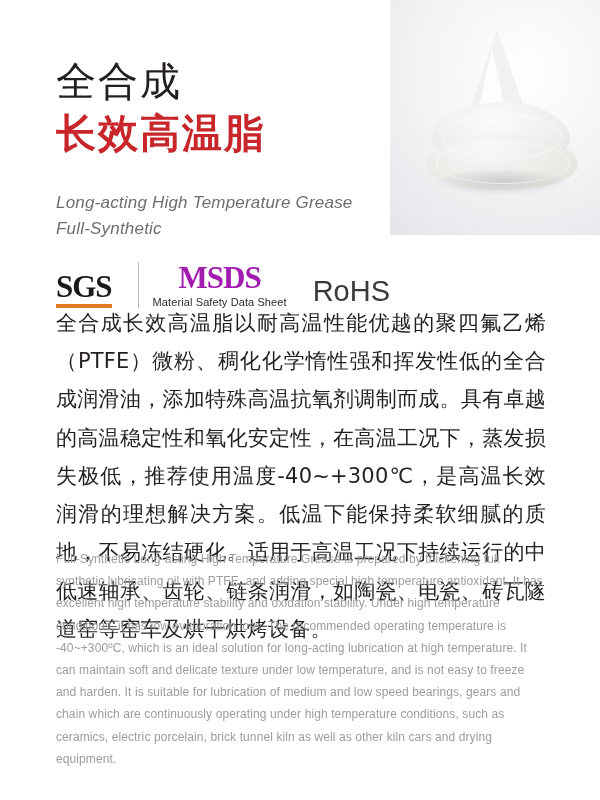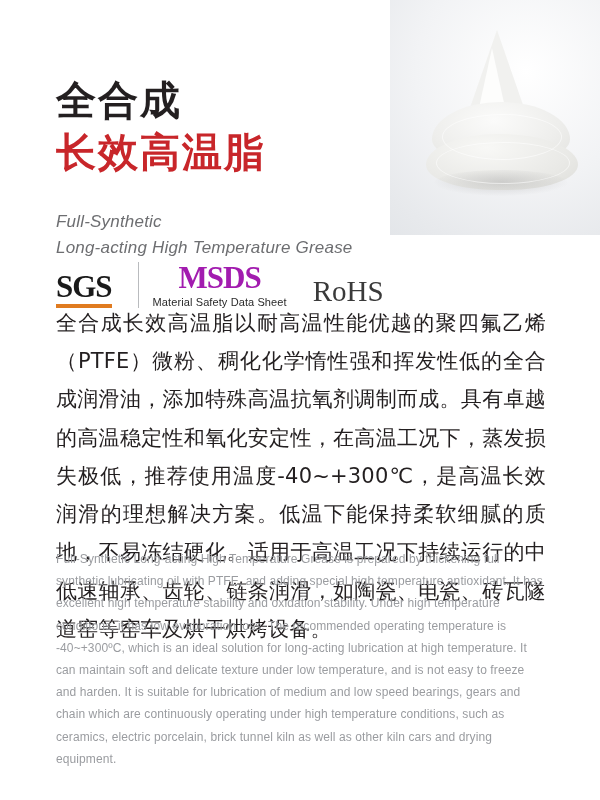--- a/index.html
+++ b/index.html
@@ -112,11 +112,10 @@
   .title-cn-1 {
     font-family: "DejaVu Sans", "Liberation Sans", sans-serif;
     font-size: 40px;
-    font-weight: 700;
+    font-weight: 400;
     color: #231f20;
     letter-spacing: 2px;
     line-height: 1.15;
-    margin-top: 19px;
   }
   .title-cn-2 {
     font-family: "DejaVu Sans", "Liberation Sans", sans-serif;

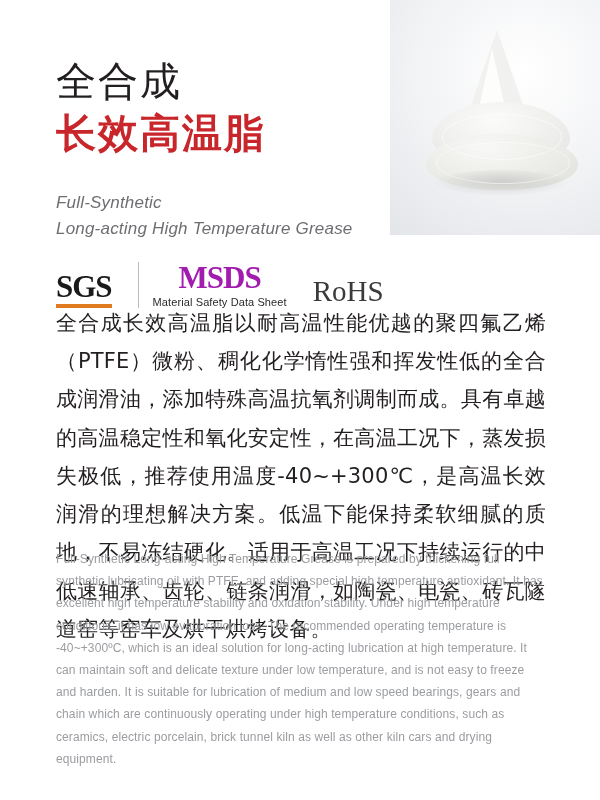--- a/index.html
+++ b/index.html
@@ -242,8 +242,8 @@
   <div class="title-cn-1">全合成</div>
   <div class="title-cn-2">长效高温脂</div>
   <div class="title-en">
+    <div>Long-acting High Temperature Grease</div>
     <div>Full-Synthetic</div>
-    <div>Long-acting High Temperature Grease</div>
   </div>
 </div>
 

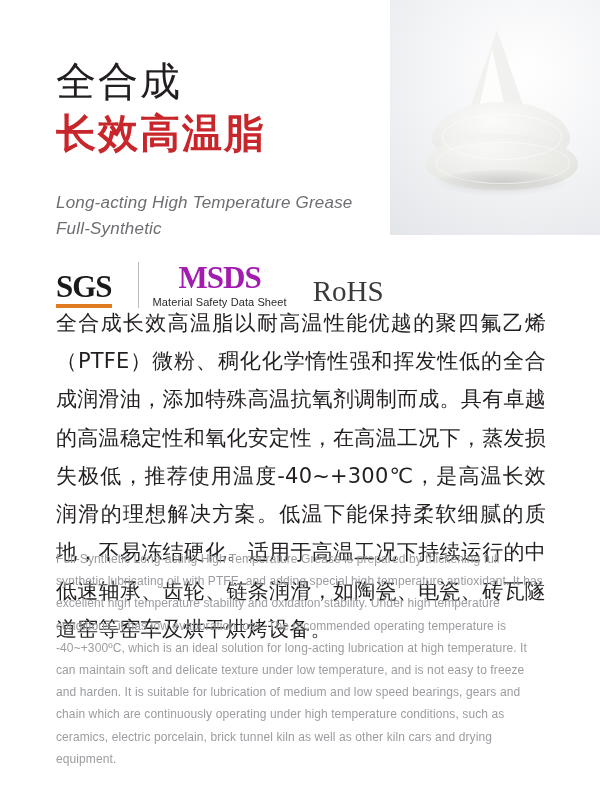--- a/index.html
+++ b/index.html
@@ -188,7 +188,7 @@
     margin-top: 3px;
   }
   .rohs {
-    font-family: Liberation Serif, serif;
+    font-family: Liberation Sans, sans-serif;
     font-size: 29px;
     color: #3a3a3a;
     line-height: 1;

